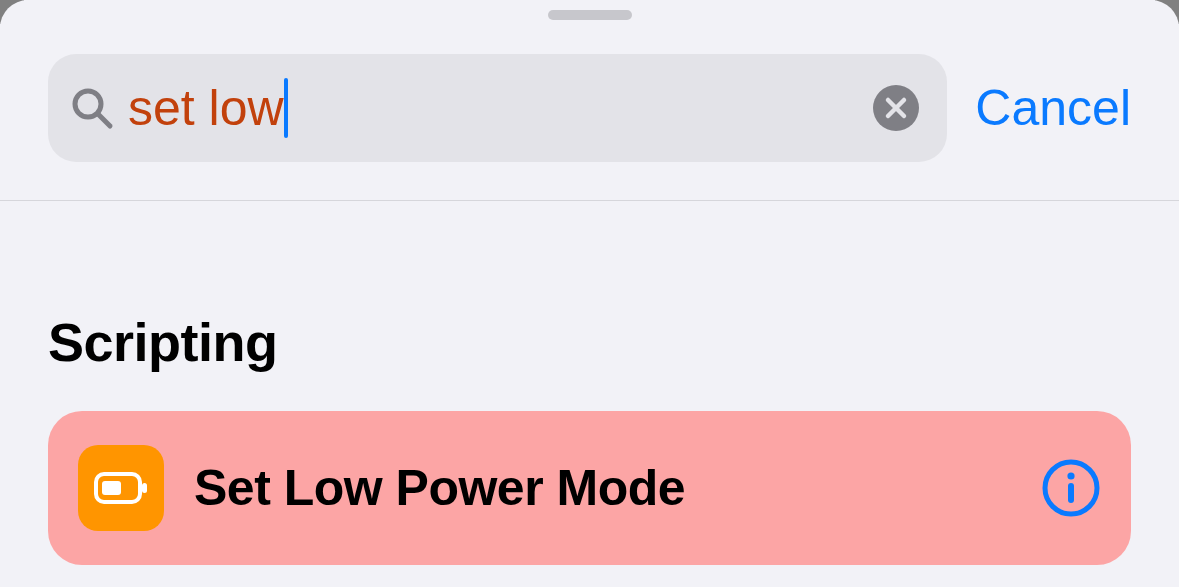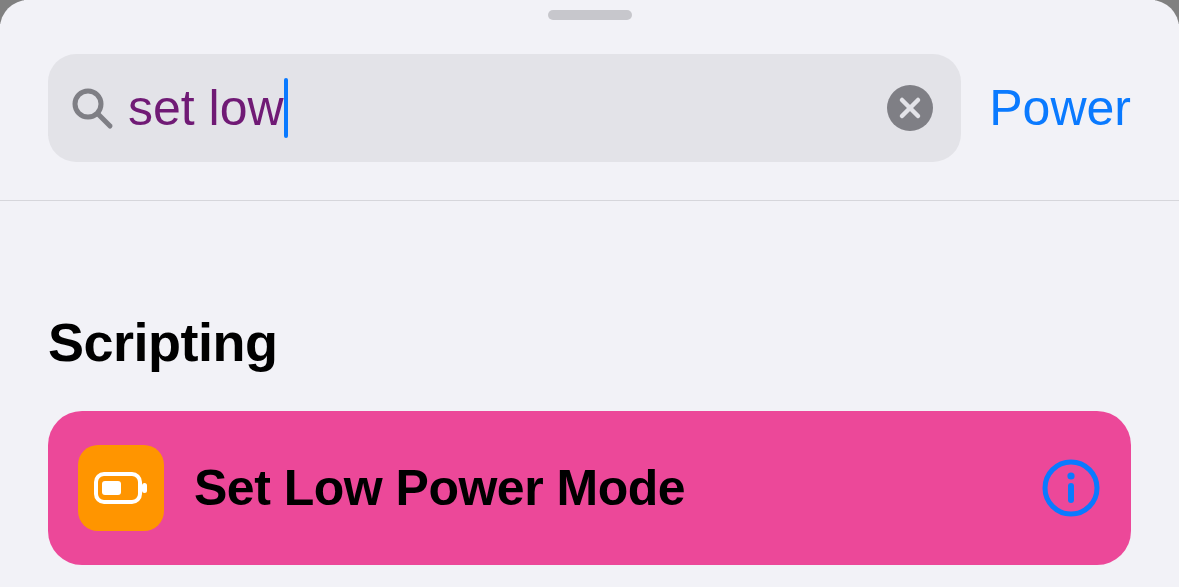--- a/index.html
+++ b/index.html
@@ -70,7 +70,7 @@
       background: transparent;
       font-size: 50px;
       font-weight: 400;
-      color: #701a75;
+      color: #c2410c;
       width: 100%;
       letter-spacing: 0;
       font-family: inherit;

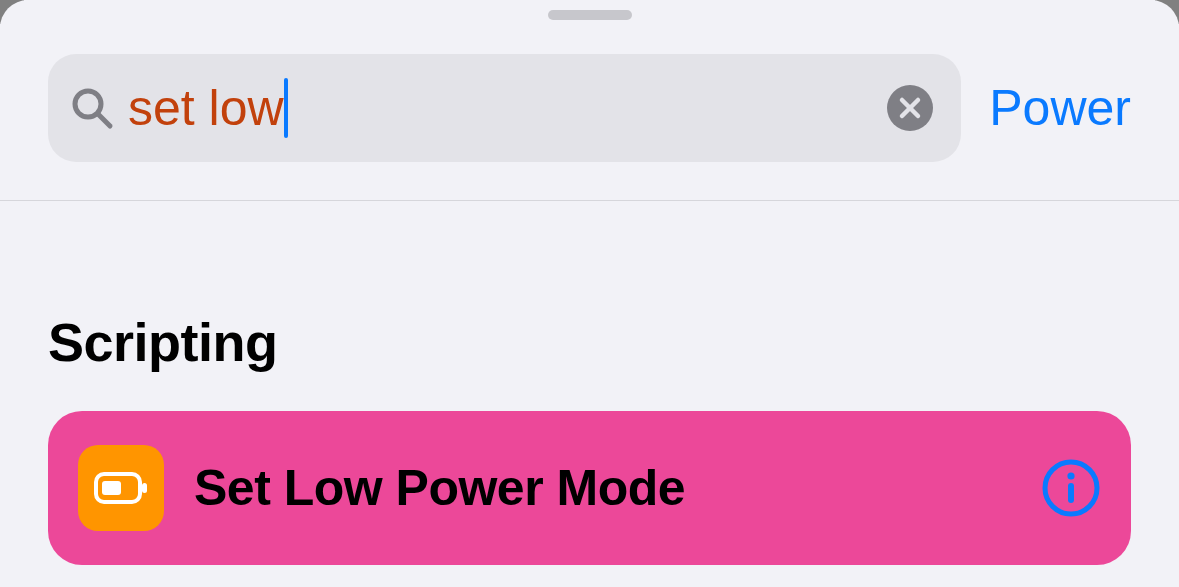--- a/index.html
+++ b/index.html
@@ -183,7 +183,7 @@
         </span>
       </button>
     </div>
-    <button class="cancel-btn">Power</button>
+    <button class="cancel-btn">Cancel</button>
   </div>
 
   <div class="content">

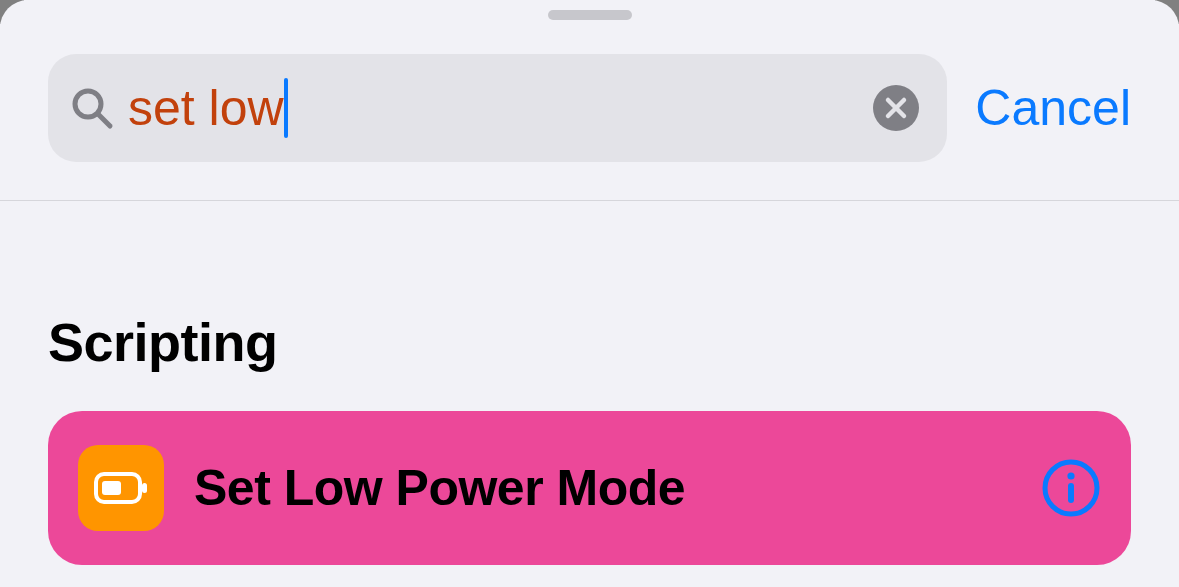--- a/index.html
+++ b/index.html
@@ -118,7 +118,7 @@
       letter-spacing: -0.5px;
     }
     .result-card {
-      background: #ec4899;
+      background: #fca5a5;
       border-radius: 34px;
       padding: 34px 30px 34px 30px;
       display: flex;

